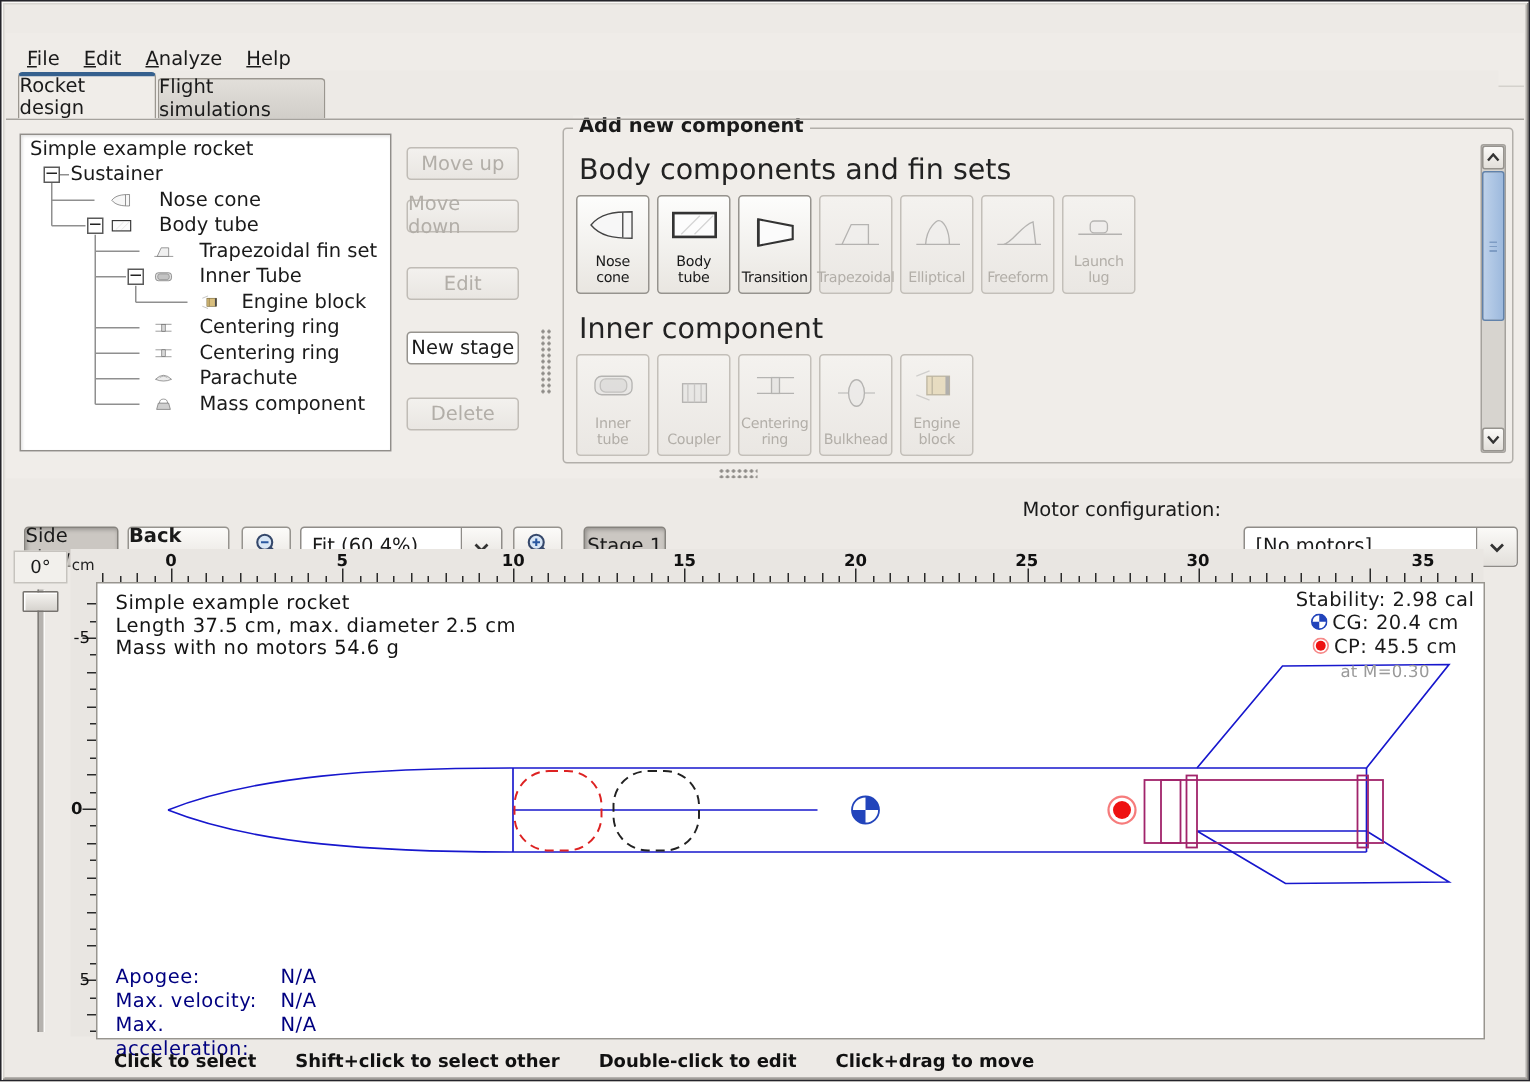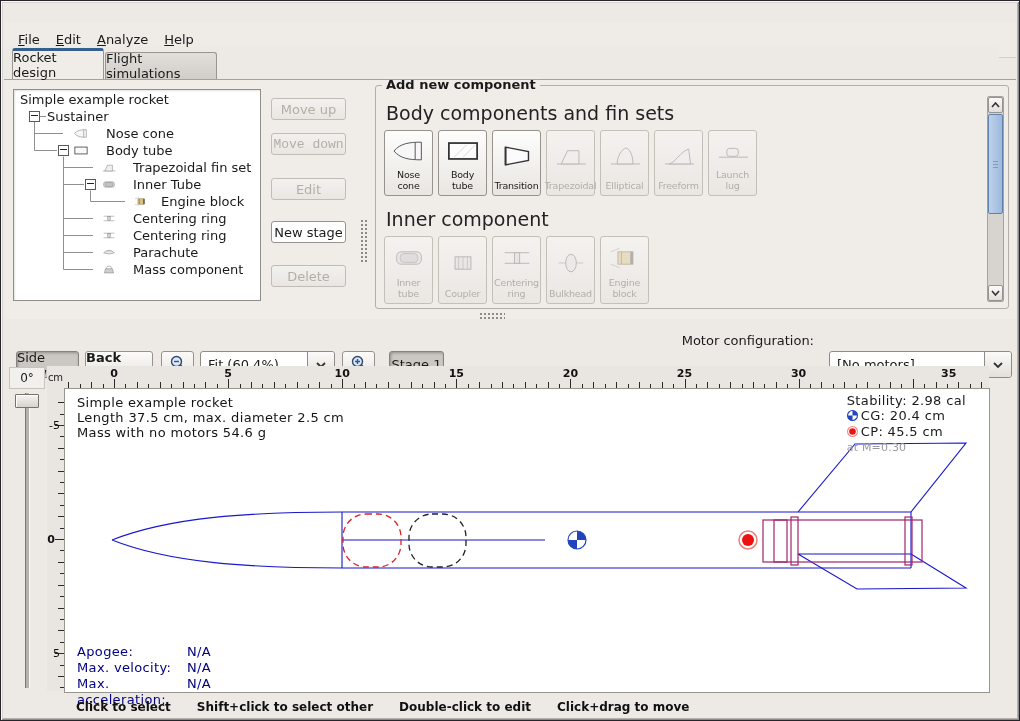--- a/index.html
+++ b/index.html
@@ -273,7 +273,7 @@
 
   <div id="actions">
       <div class="btn act-btn disabled" style="top: 97px;">Move up</div>
-      <div class="btn act-btn disabled" style="top: 132px; font-family: Liberation Mono, monospace;">Move down</div>
+      <div class="btn act-btn disabled" style="top: 132px;">Move down</div>
       <div class="btn act-btn disabled" style="top: 177px;">Edit</div>
       <div class="btn act-btn" style="background: rgb(255, 255, 255); top: 220px;">New stage</div>
       <div class="btn act-btn disabled" style="top: 264px;">Delete</div>

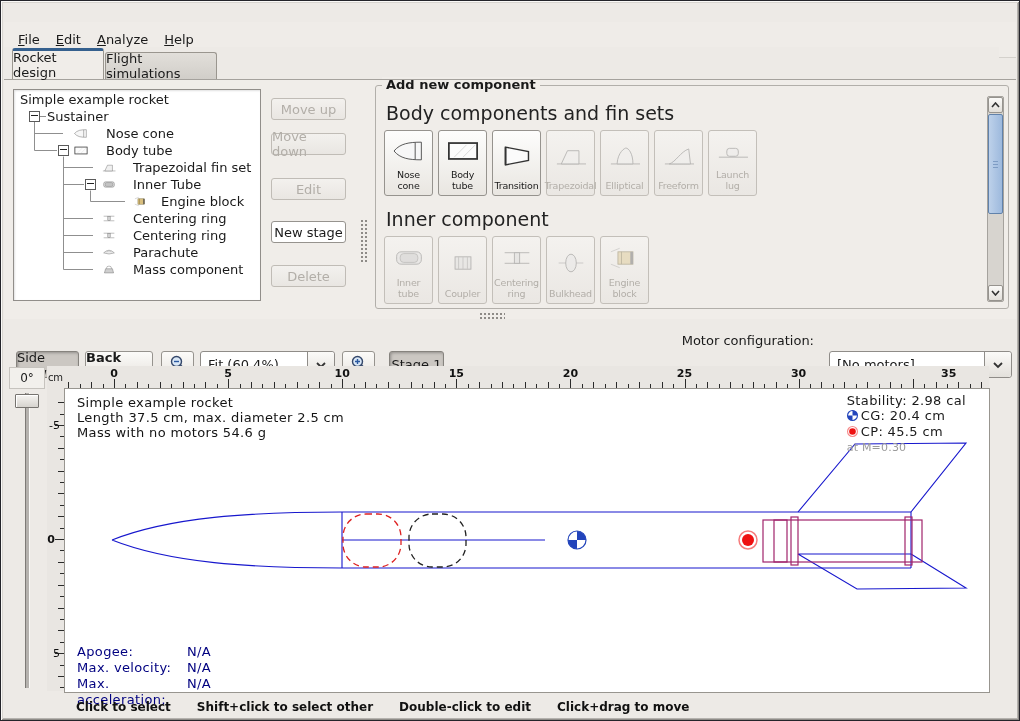--- a/index.html
+++ b/index.html
@@ -107,7 +107,7 @@
   .canvas{position:absolute;left:63px;top:387px;width:924px;height:303px;background:#fff;border:1px solid #98958f;box-sizing:content-box;}
   .canvas svg.rocket{position:absolute;left:0;top:0;}
   .canvas-text{position:absolute;font-size:13px;letter-spacing:.35px;line-height:15px;color:#141414;}
-  .stability{position:absolute;top:4px;right:23px;text-align:left;font-size:13px;letter-spacing:.35px;line-height:15px;}
+  .stability{position:absolute;top:4px;right:6px;text-align:center;font-size:13px;letter-spacing:.35px;line-height:15px;}
   .stability .glyph{display:inline-block;vertical-align:-1px;margin-right:3px;}
   .stability .mach{font-size:11px;color:#9a9a9a;letter-spacing:.2px;}
   .flight-info{position:absolute;left:12px;top:255px;color:#000080;font-size:13px;letter-spacing:.35px;line-height:16px;}

